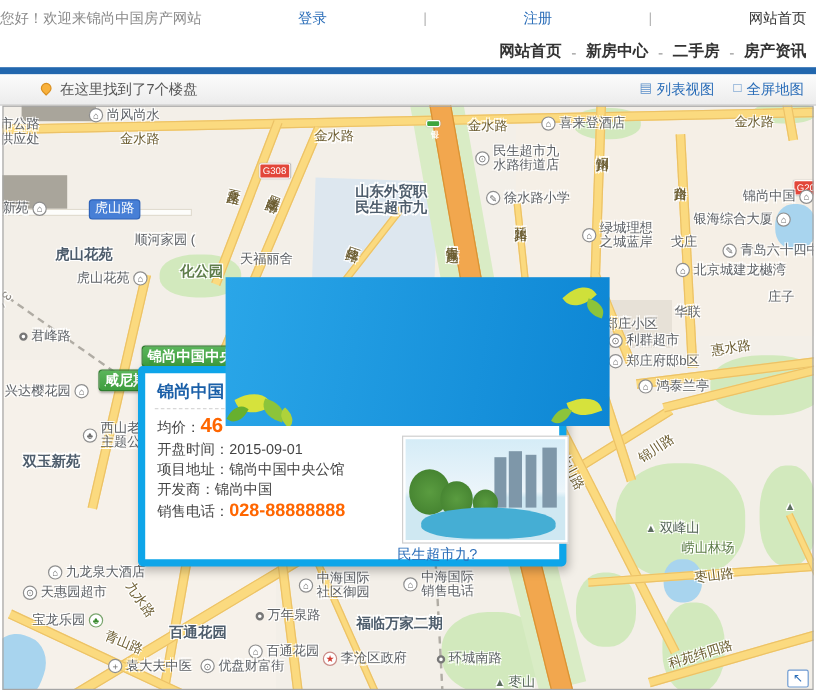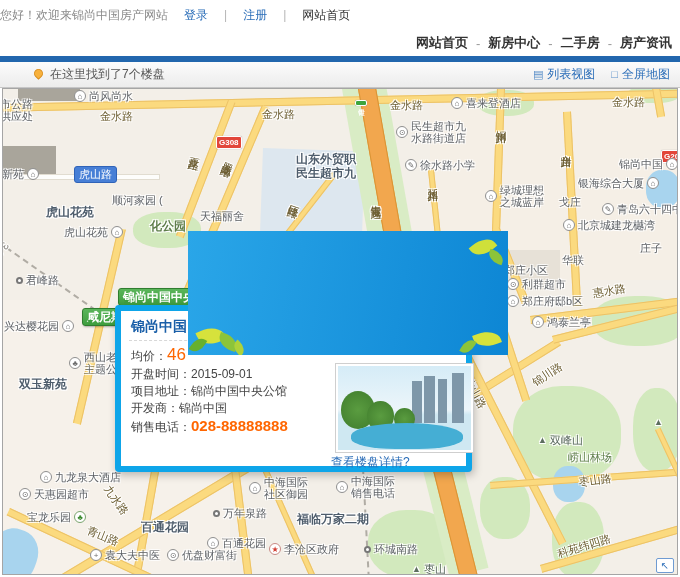--- a/index.html
+++ b/index.html
@@ -6,7 +6,7 @@
 html,body{width:680px;height:577px}
 body{position:relative;font-family:"Liberation Sans","DejaVu Sans",sans-serif;background:#fff;overflow:hidden}
 
-#hdr1{position:absolute;top:0;left:0;right:0;height:30px;display:flex;align-items:center;justify-content:flex-start;padding-right:8px;font-size:12px;color:#8a8a8a;gap:16px;background:#fff}
+#hdr1{position:absolute;top:0;left:0;right:0;height:30px;display:flex;align-items:center;justify-content:space-between;padding-right:8px;font-size:12px;color:#8a8a8a;gap:4px;background:#fff}
 .lnk{color:#2a6db8;cursor:pointer}
 .sep{color:#b5b5b5}
 .homelnk{color:#333}

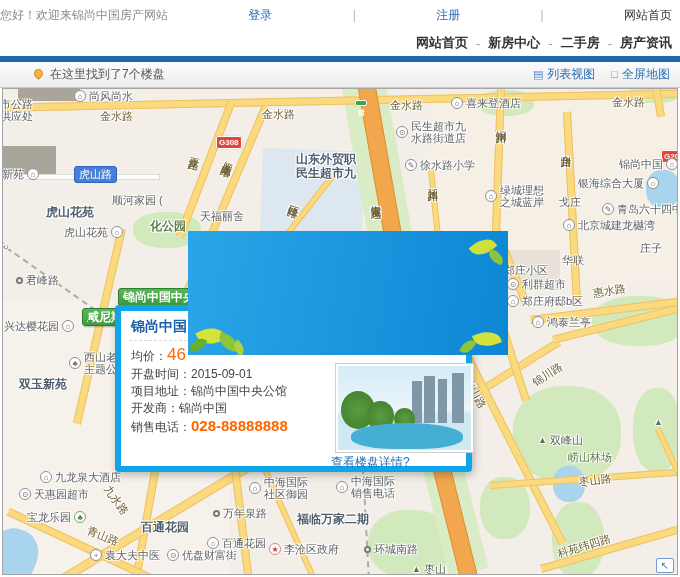--- a/index.html
+++ b/index.html
@@ -43,7 +43,7 @@
 .ico.grn2{color:#3a8a2e;border-color:#7aa56e}
 .mico{display:inline-block;color:#5d6e5f;font-size:9px;font-style:normal;flex:0 0 auto}
 .circ{display:inline-block;width:7px;height:7px;border:2px solid #777;border-radius:50%;background:#fff;flex:0 0 auto}
-.shield{position:absolute;background:#e2463a;color:#fff;font-size:8px;font-weight:bold;border:1px solid #fff;border-radius:2px;padding:0 2px;line-height:11px;z-index:4;box-shadow:0 0 1px #999;text-shadow:none}
+.shield{position:absolute;background:#e2463a;color:#fff;font-size:8px;font-weight:normal;border:1px solid #fff;border-radius:2px;padding:0 2px;line-height:11px;z-index:4;box-shadow:0 0 1px #999;text-shadow:none}
 .gshield{position:absolute;background:#3da53d;color:#fff;font-size:7px;line-height:8px;padding:2px 1px;writing-mode:vertical-rl;border:1px solid #fff;border-radius:2px;z-index:4;box-shadow:0 0 1px #999}
 .marker{position:absolute;background:linear-gradient(#5ab55a,#3f9e3f);border:1px solid #2f7d2f;border-radius:3px;color:#fff;font-weight:bold;font-size:12px;line-height:16px;padding:0 4px;z-index:5;white-space:nowrap;box-shadow:1px 1px 2px rgba(0,0,0,.3);cursor:pointer}
 .marker:after{content:"";position:absolute;left:5px;bottom:-7px;border:4px solid transparent;border-top:8px solid #3f9e3f;border-left-width:1px}

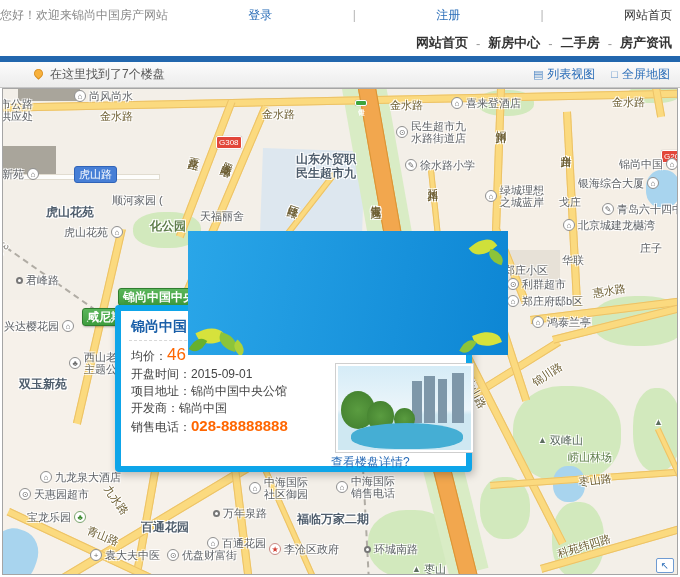--- a/index.html
+++ b/index.html
@@ -53,7 +53,7 @@
 #popup .ttl{position:absolute;left:10px;top:7px;font-size:14px;font-weight:bold;color:#1a5fa8}
 #popup .dl{position:absolute;left:8px;right:8px;top:29px;border-top:1px dashed #d8d8d8}
 .prow{position:absolute;left:10px;top:35px;line-height:18px}
-.pv{color:#f60;font-weight:normal;font-size:17px}
+.pv{color:#f60;font-weight:bold;font-size:17px}
 .fields{position:absolute;left:10px;top:55px;width:206px;line-height:17px}
 .phv{color:#f60;font-weight:bold;font-size:15px}
 .thumb{position:absolute;left:214px;top:52px;width:139px;height:90px;background:#fff;border:1px solid #cfcfcf;padding:2px;cursor:pointer}

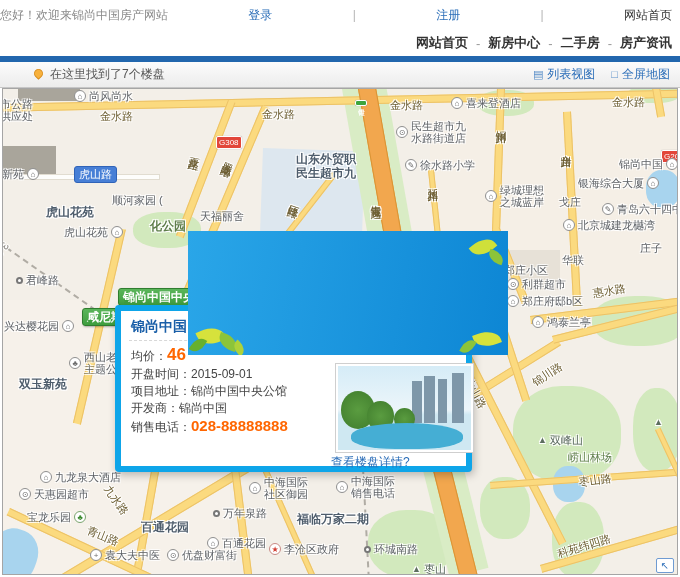--- a/index.html
+++ b/index.html
@@ -352,7 +352,7 @@
         <div class="lk"></div>
       </div>
     </div>
-    <div class="dlink">查看楼盘详情?</div>
+    <div class="dlink">民生超市九?</div>
   </div>
 
   <div id="banner">

